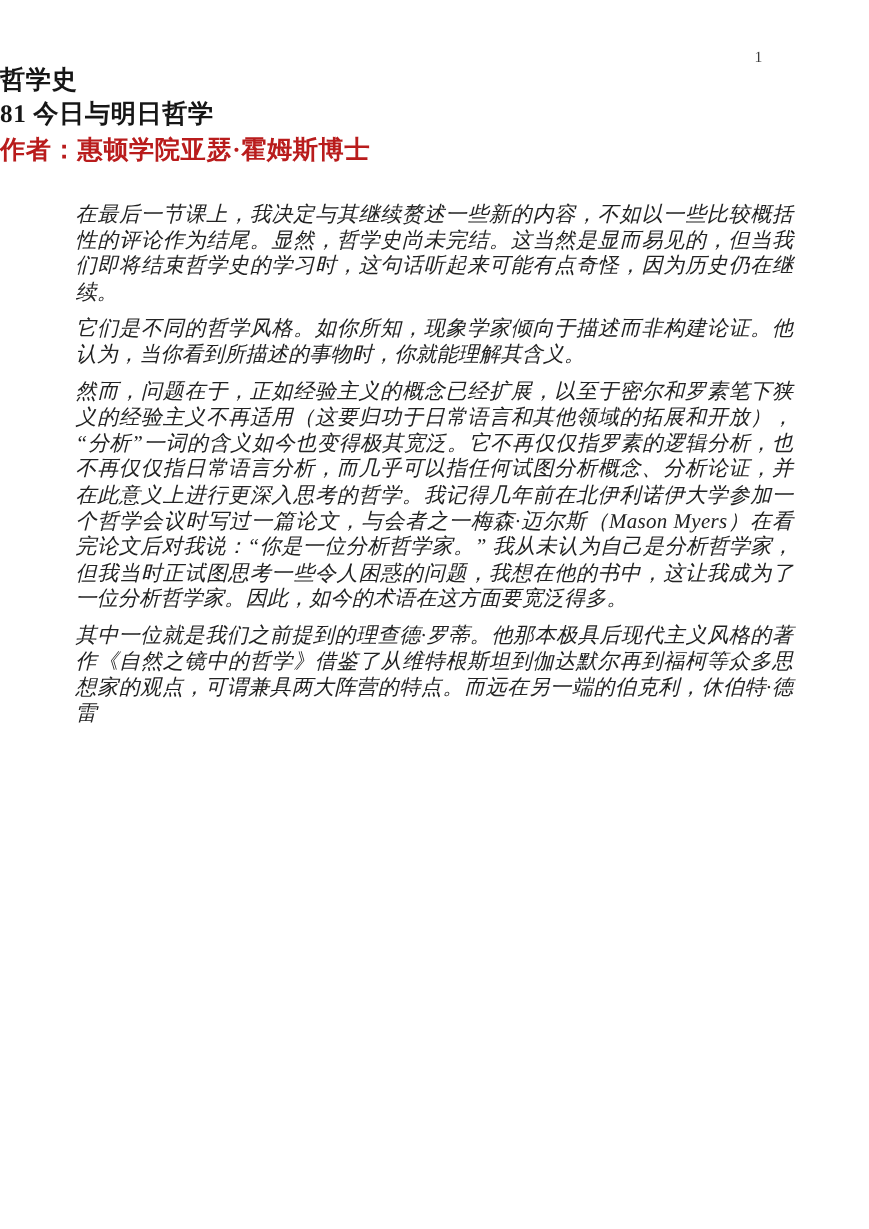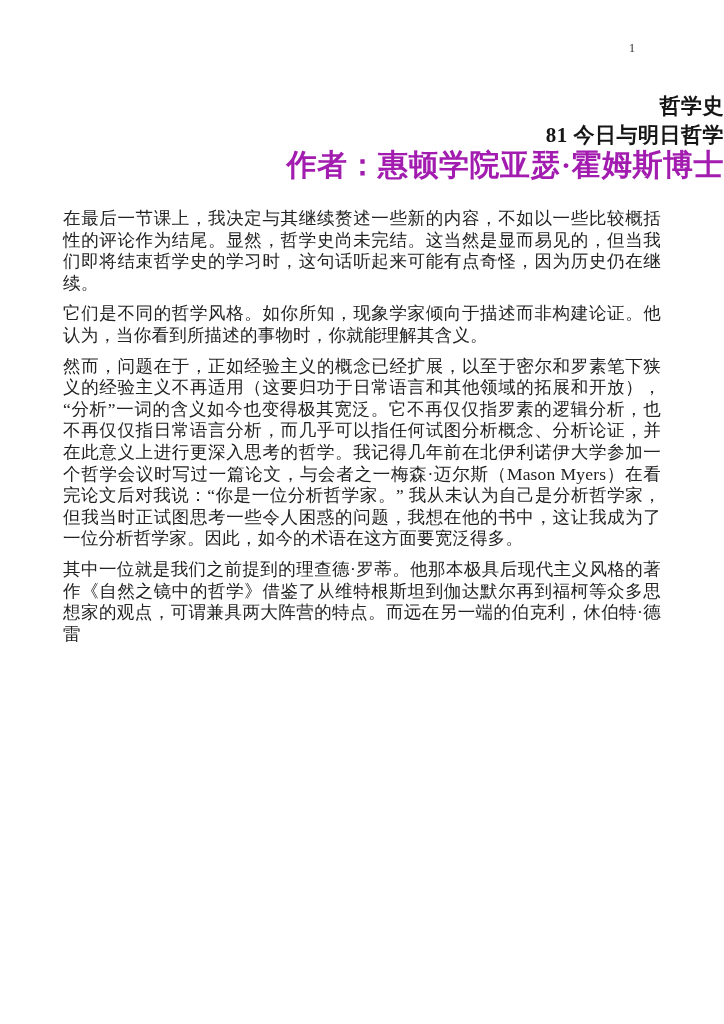--- a/index.html
+++ b/index.html
@@ -26,8 +26,8 @@
     font-family: "Liberation Serif", serif;
   }
   .doc-header {
-    padding-top: 92px;
-    text-align: right;
+    padding-top: 52px;
+    text-align: left;
     font-family: "Liberation Serif", serif;
   }
   .doc-title,

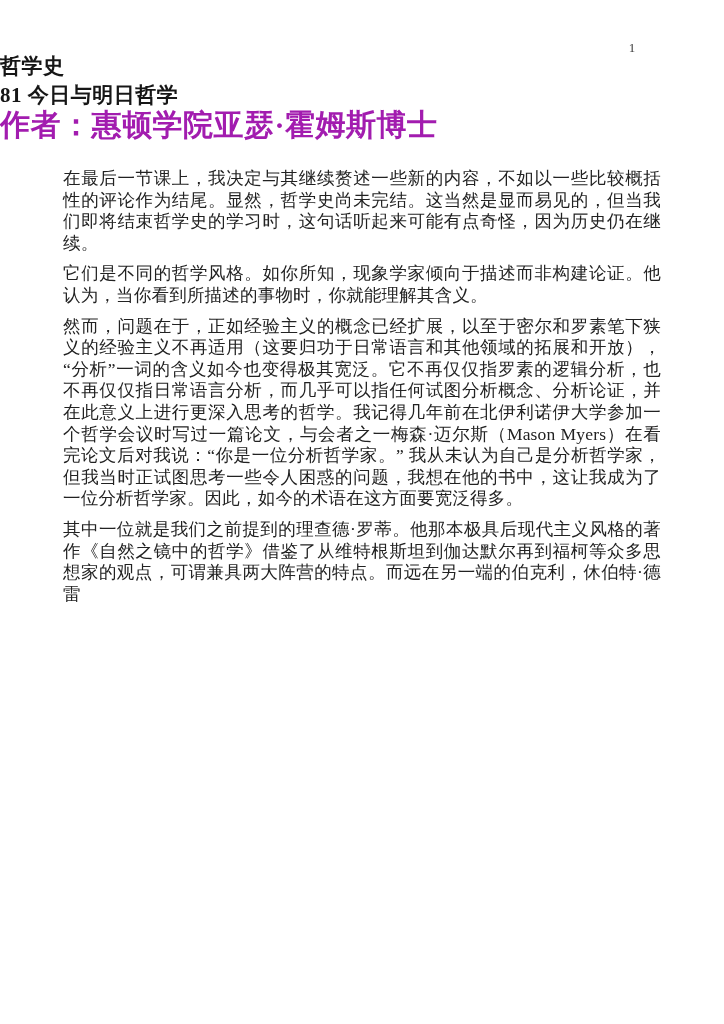--- a/index.html
+++ b/index.html
@@ -39,10 +39,10 @@
     letter-spacing: 0.5px;
   }
   .doc-author {
-    font-size: 30px;
+    font-size: 21px;
     font-weight: 700;
     line-height: 30px;
-    color: #a21caf;
+    color: #b91c1c;
     letter-spacing: 0.5px;
   }
   .doc-content {

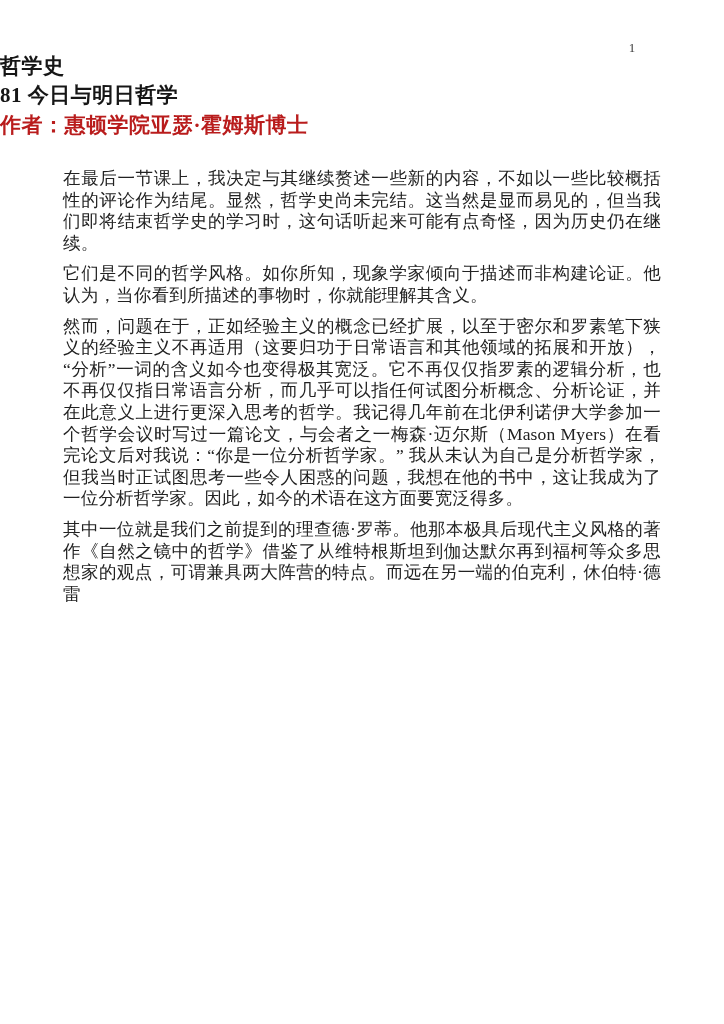--- a/index.html
+++ b/index.html
@@ -48,6 +48,7 @@
   .doc-content {
     margin: 28px 43px 0 63px;
     width: 598px;
+    font-style: italic;
   }
   .doc-content p {
     font-size: 17.5px;

